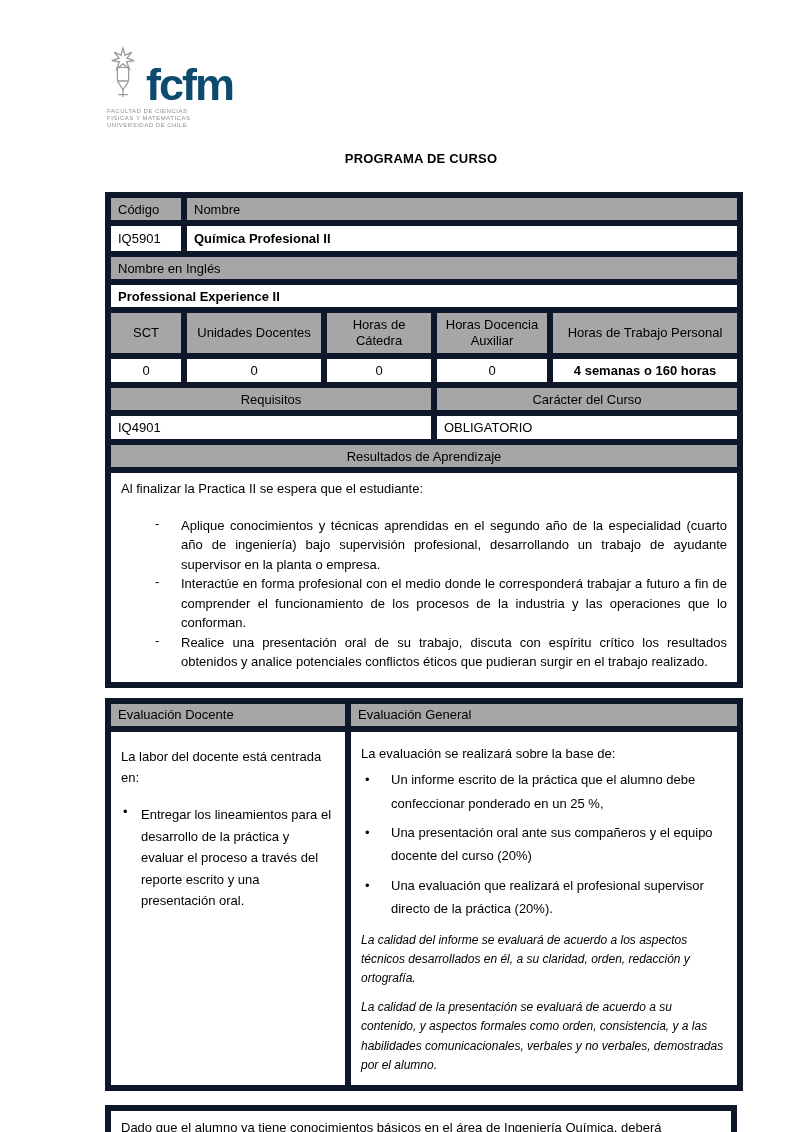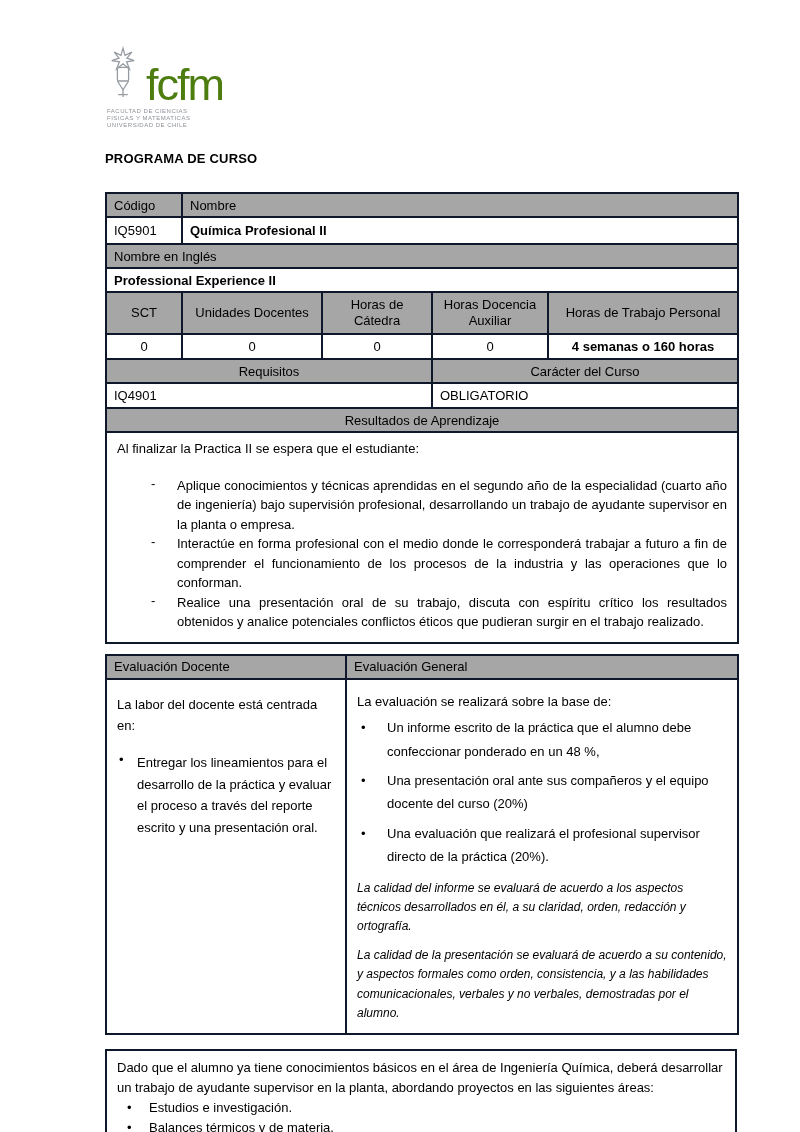--- a/index.html
+++ b/index.html
@@ -14,7 +14,7 @@
   .logo{width:250px;margin-left:2px}
   .logo-top{display:flex;align-items:flex-end;gap:7px}
   .crest{flex:0 0 auto}
-  .wordmark{font-size:45px;line-height:38px;font-weight:normal;color:#4d7c0f;
+  .wordmark{font-size:45px;line-height:38px;font-weight:bold;color:#0c4a6e;
             letter-spacing:-2px}
   .logo-sub{margin-top:4px;font-size:6px;line-height:7px;color:#8d9297;
             letter-spacing:.5px}

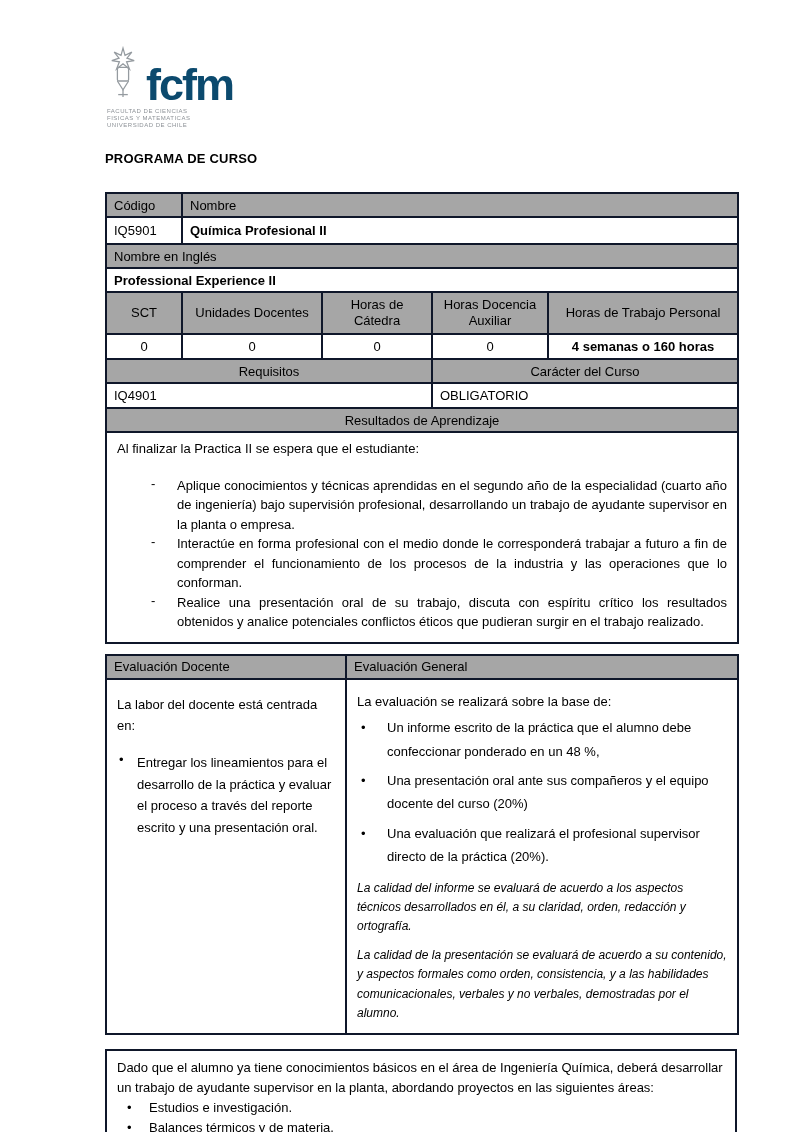--- a/index.html
+++ b/index.html
@@ -20,7 +20,7 @@
             letter-spacing:.5px}
 
   
-  .doc-title{width:632px;text-align:left;font-weight:bold;font-size:13px;
+  .doc-title{width:632px;text-align:center;font-weight:bold;font-size:13px;
              margin-top:22px;margin-bottom:26px;letter-spacing:.2px}
 
   

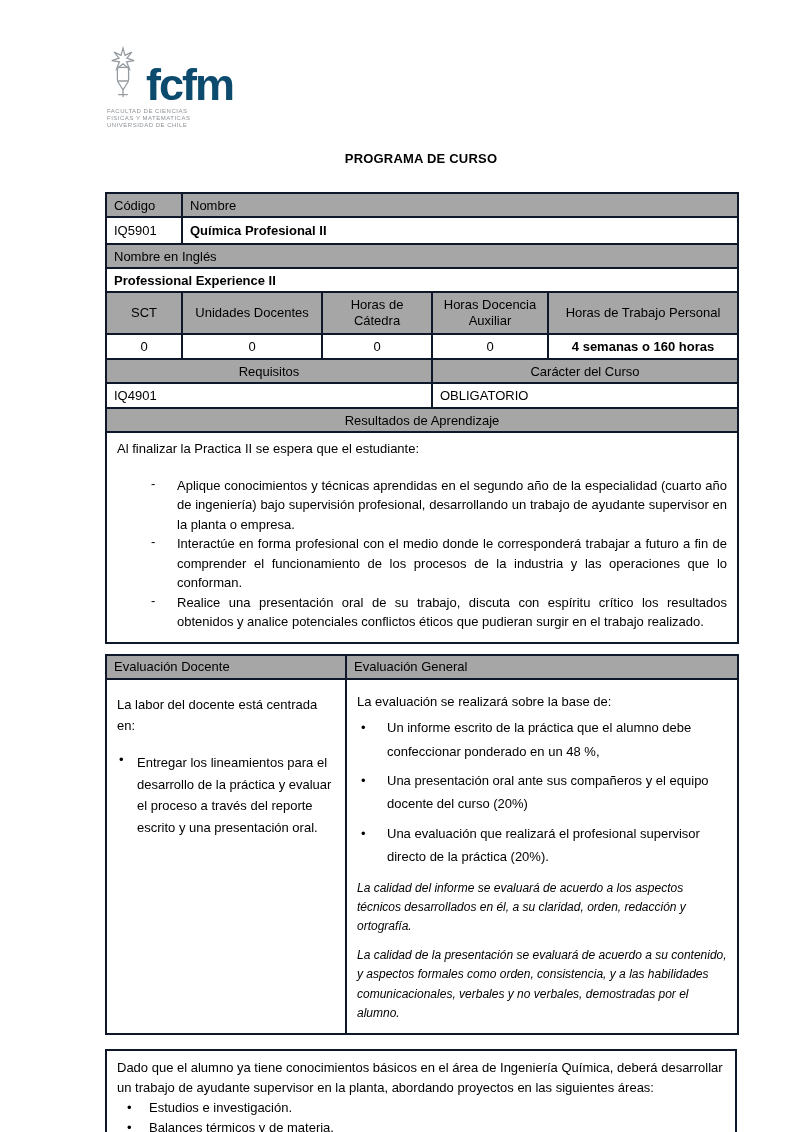--- a/index.html
+++ b/index.html
@@ -25,7 +25,7 @@
 
   
   table.tbl{border-collapse:collapse;table-layout:fixed;width:632px}
-  .tbl td{border:2px solid #0f172a;font-size:13px;padding:1px 7px;
+  .tbl td{border:6px solid #0f172a;font-size:13px;padding:1px 7px;
           vertical-align:middle;overflow:hidden;word-wrap:break-word}
   .hdr{background:#a6a6a6}
   .c{text-align:center}

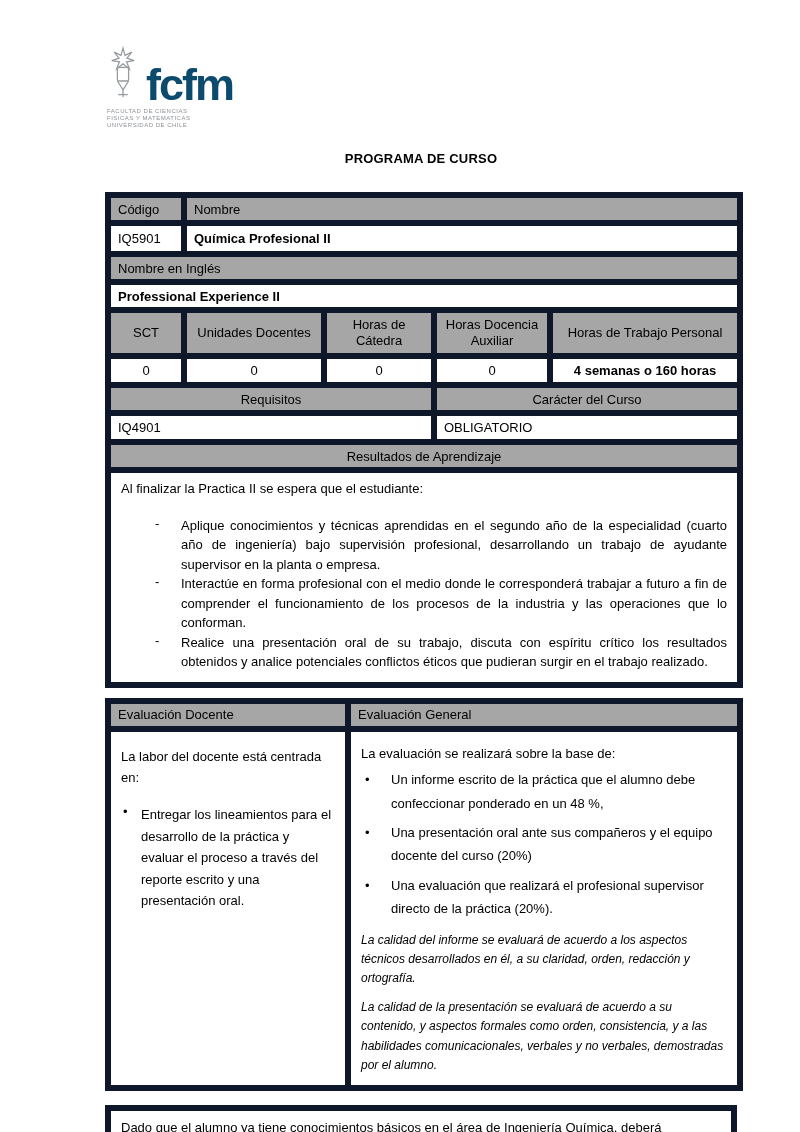--- a/index.html
+++ b/index.html
@@ -191,7 +191,7 @@
         <div class="intro">La evaluación se realizará sobre la base de:</div>
         <div class="blt-row">
           <span class="blt"></span>
-          <div class="blt-txt">Un informe escrito de la práctica que el alumno debe confeccionar ponderado en un 48 %,</div>
+          <div class="blt-txt">Un informe escrito de la práctica que el alumno debe confeccionar ponderado en un 25 %,</div>
         </div>
         <div class="blt-row">
           <span class="blt"></span>

